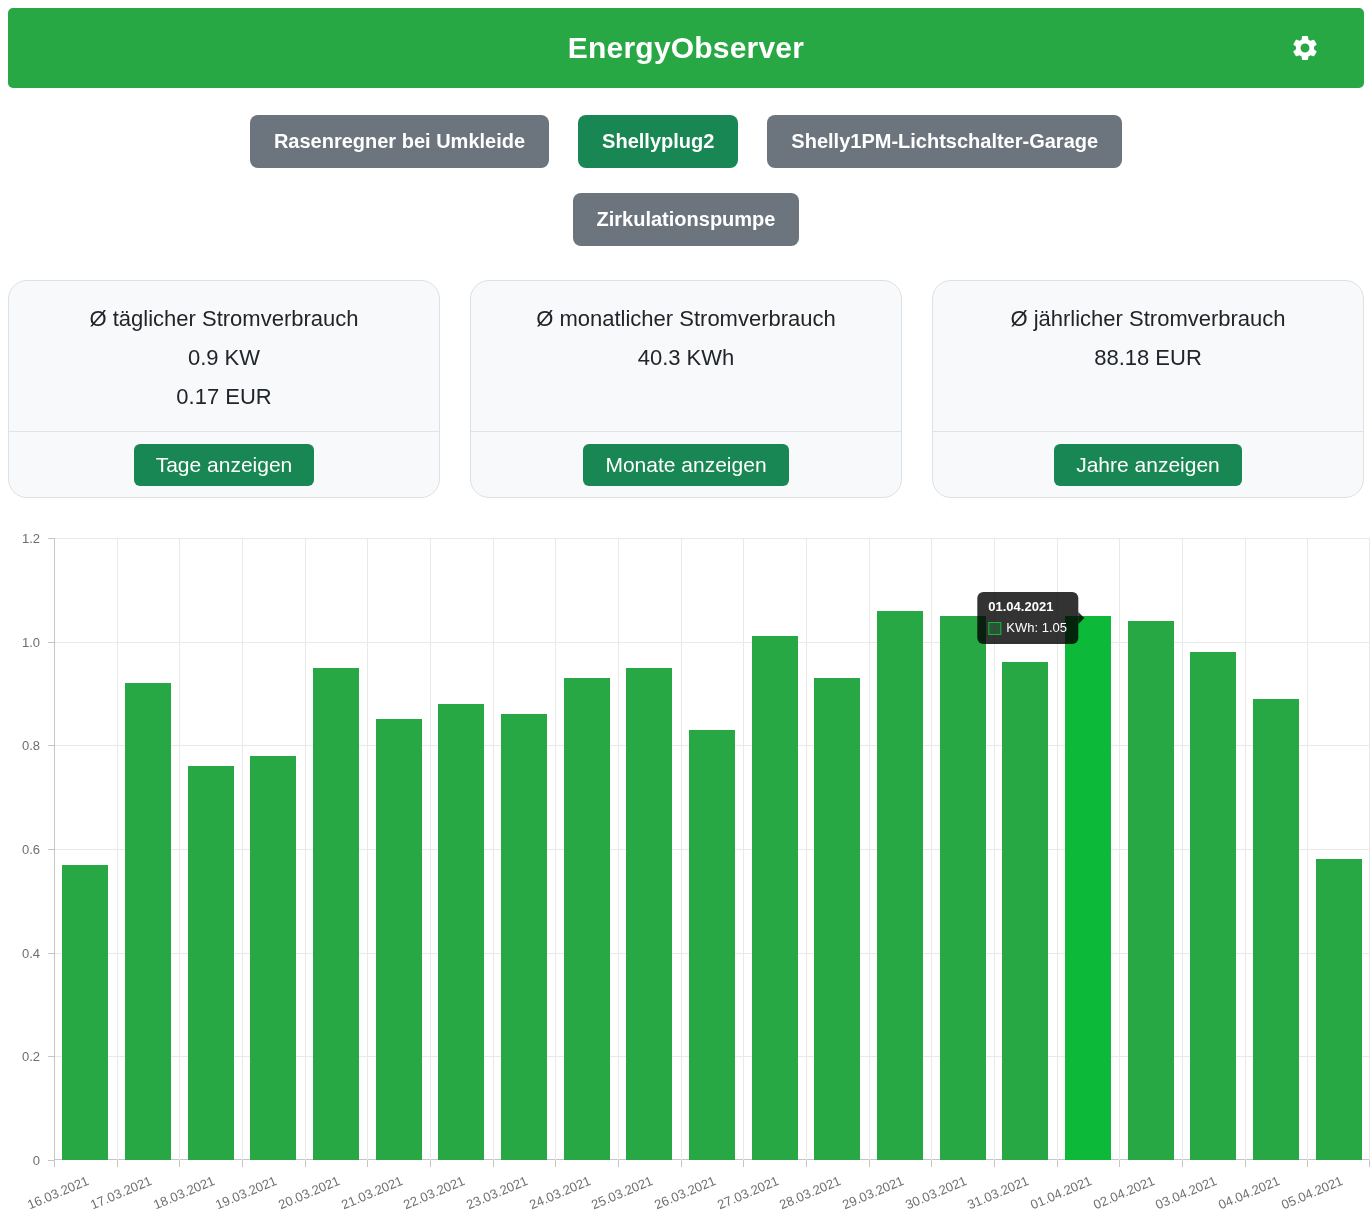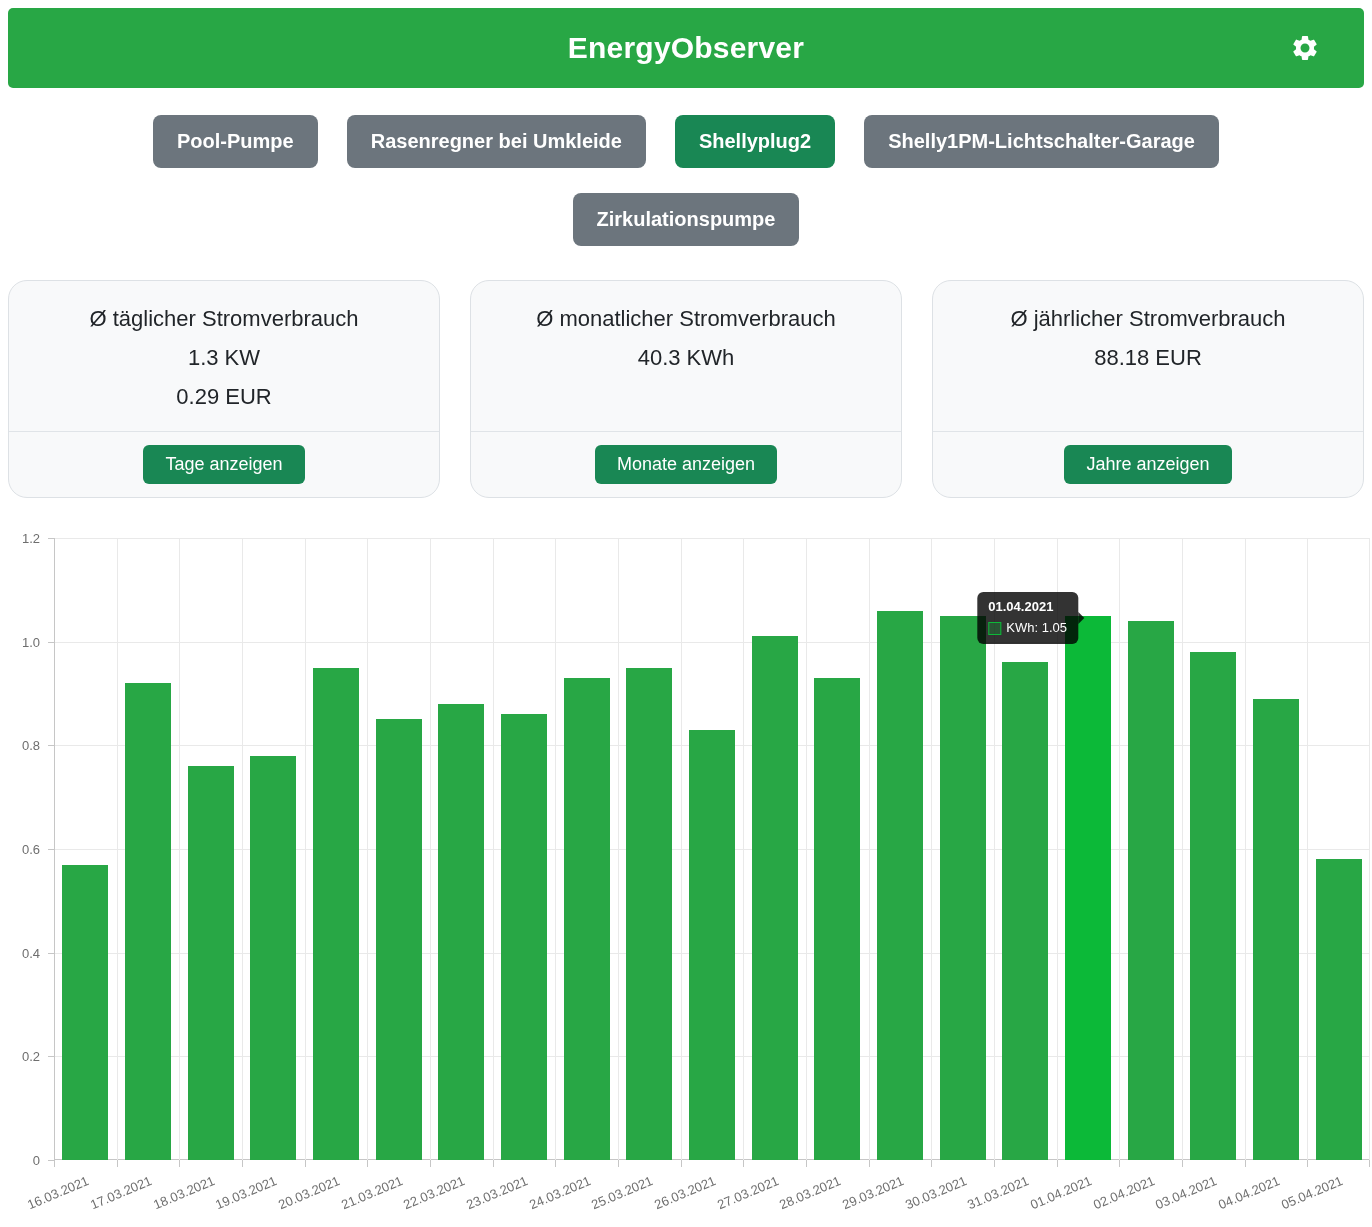--- a/index.html
+++ b/index.html
@@ -109,7 +109,6 @@
   </header>
 
   <nav class="device-row row1">
-    <button class="device">Pool-Pumpe</button>
     <button class="device">Rasenregner bei Umkleide</button>
     <button class="device active">Shellyplug2</button>
     <button class="device">Shelly1PM-Lichtschalter-Garage</button>

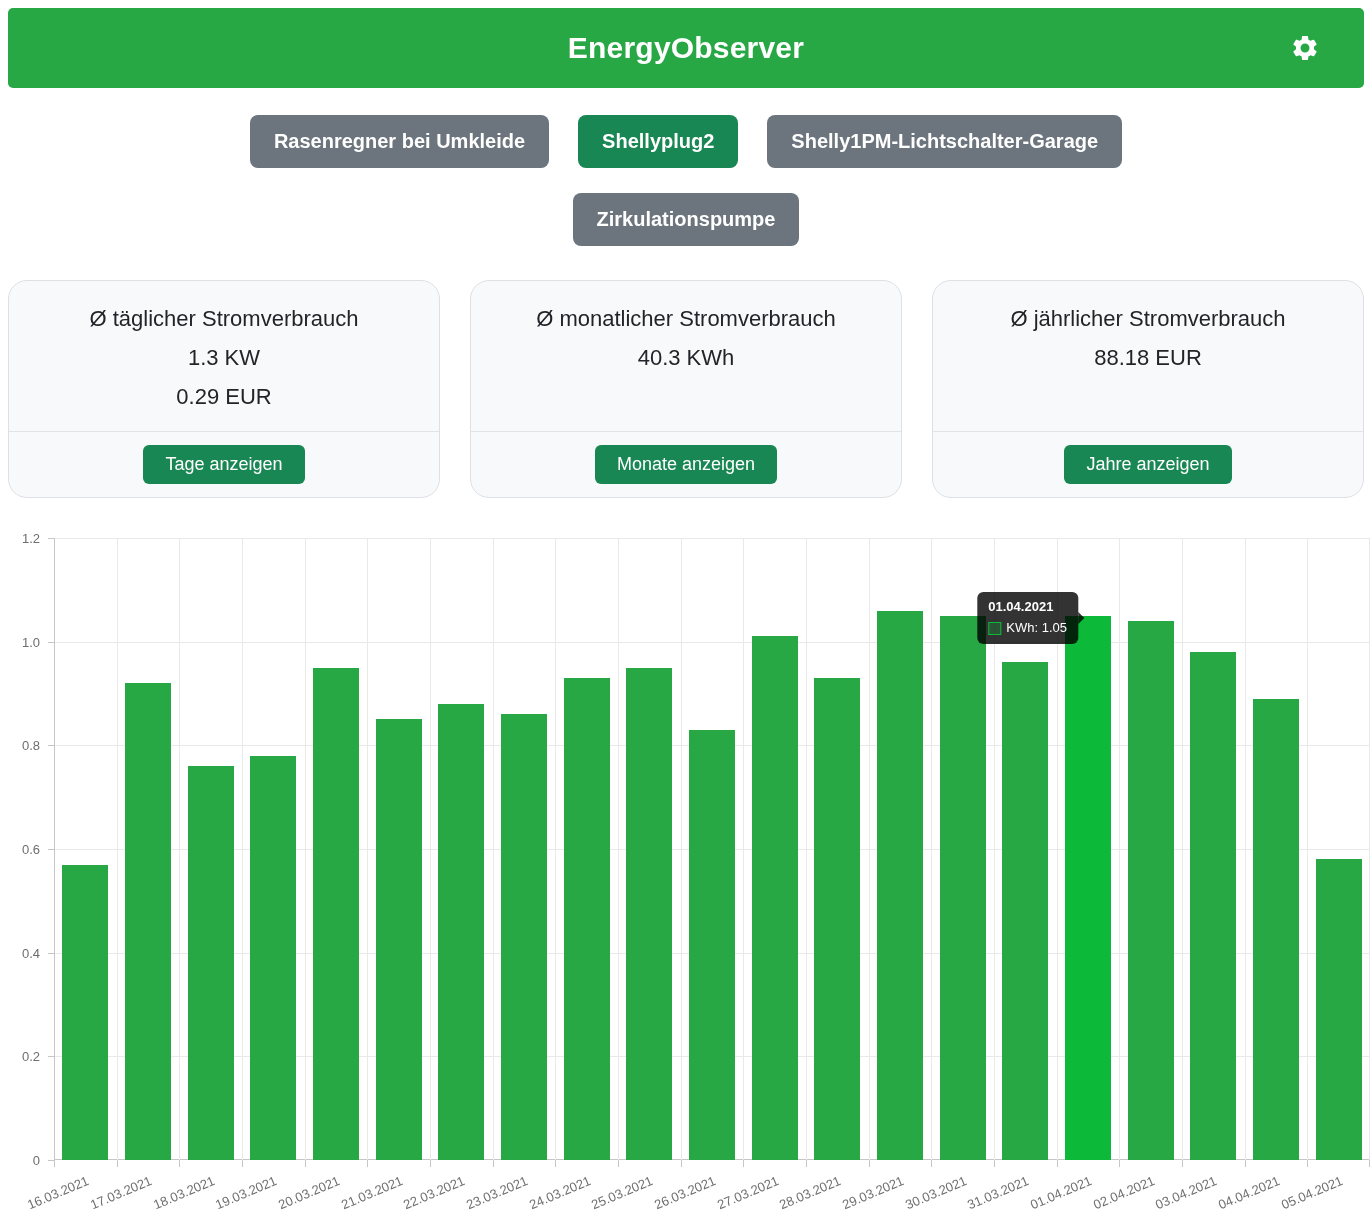--- a/index.html
+++ b/index.html
@@ -121,7 +121,7 @@
     <div class="card">
       <div class="card-body">
         <div class="card-line">Ø täglicher Stromverbrauch</div>
-        <div class="card-line">1.3 KW</div>
+        <div class="card-line">0.9 KW</div>
         <div class="card-line">0.29 EUR</div>
       </div>
       <div class="card-footer">

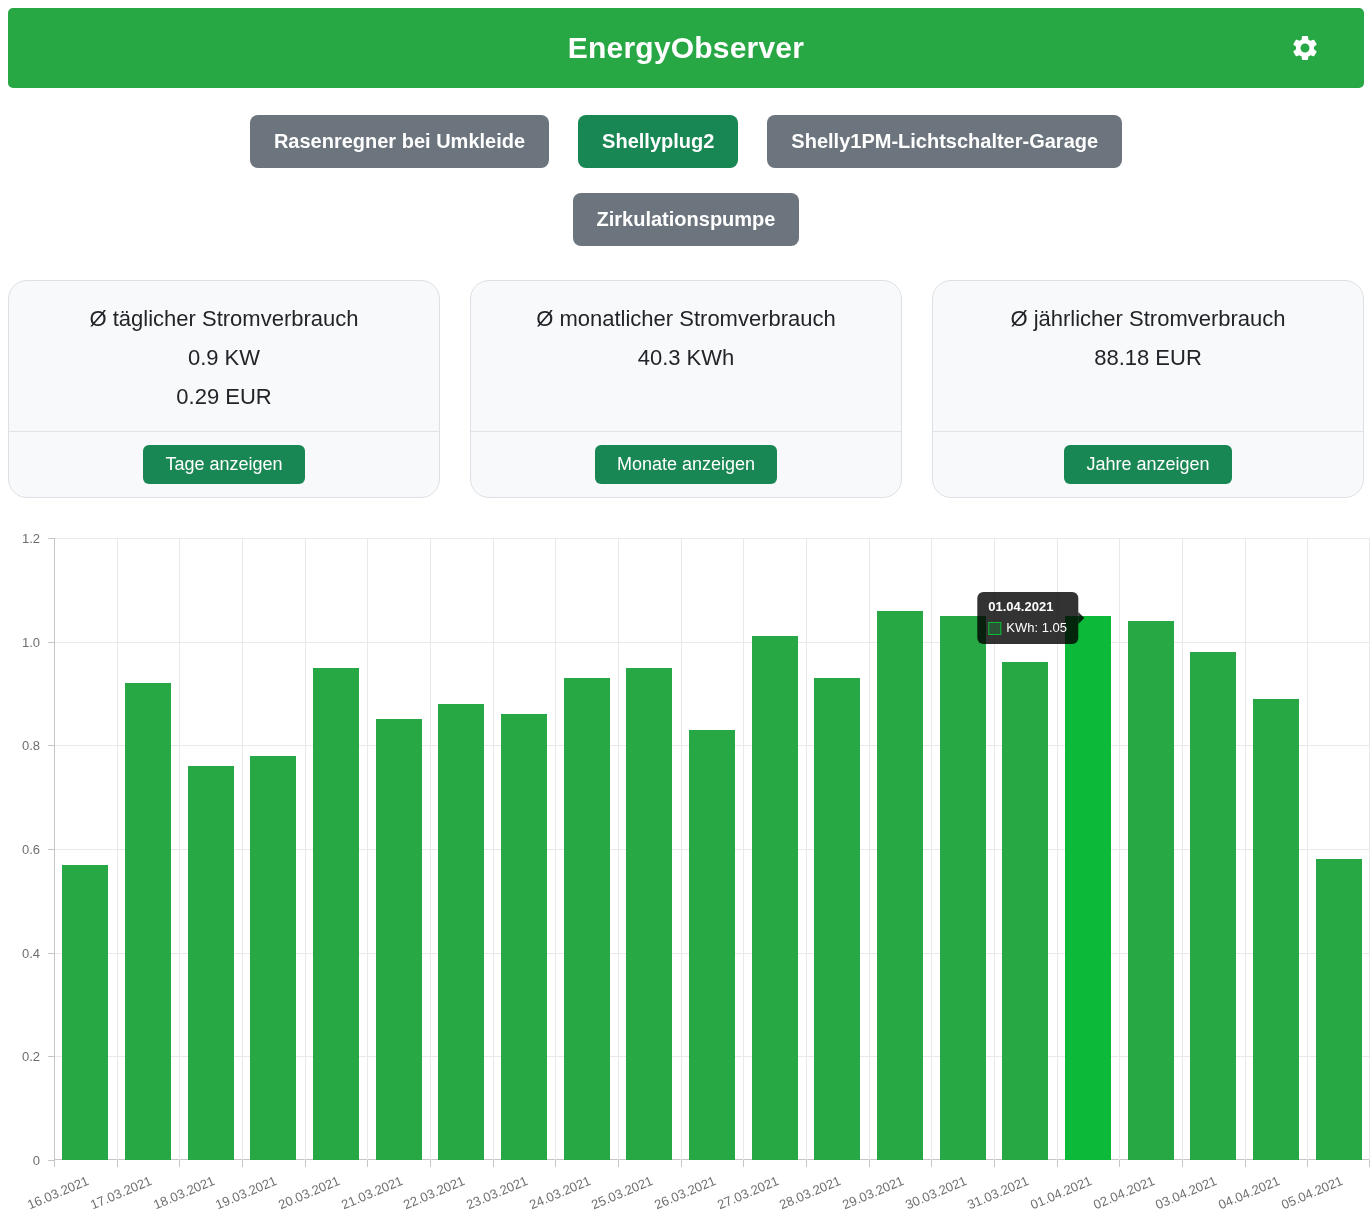--- a/index.html
+++ b/index.html
@@ -122,7 +122,7 @@
       <div class="card-body">
         <div class="card-line">Ø täglicher Stromverbrauch</div>
         <div class="card-line">0.9 KW</div>
-        <div class="card-line">0.29 EUR</div>
+        <div class="card-line">0.17 EUR</div>
       </div>
       <div class="card-footer">
         <button>Tage anzeigen</button>

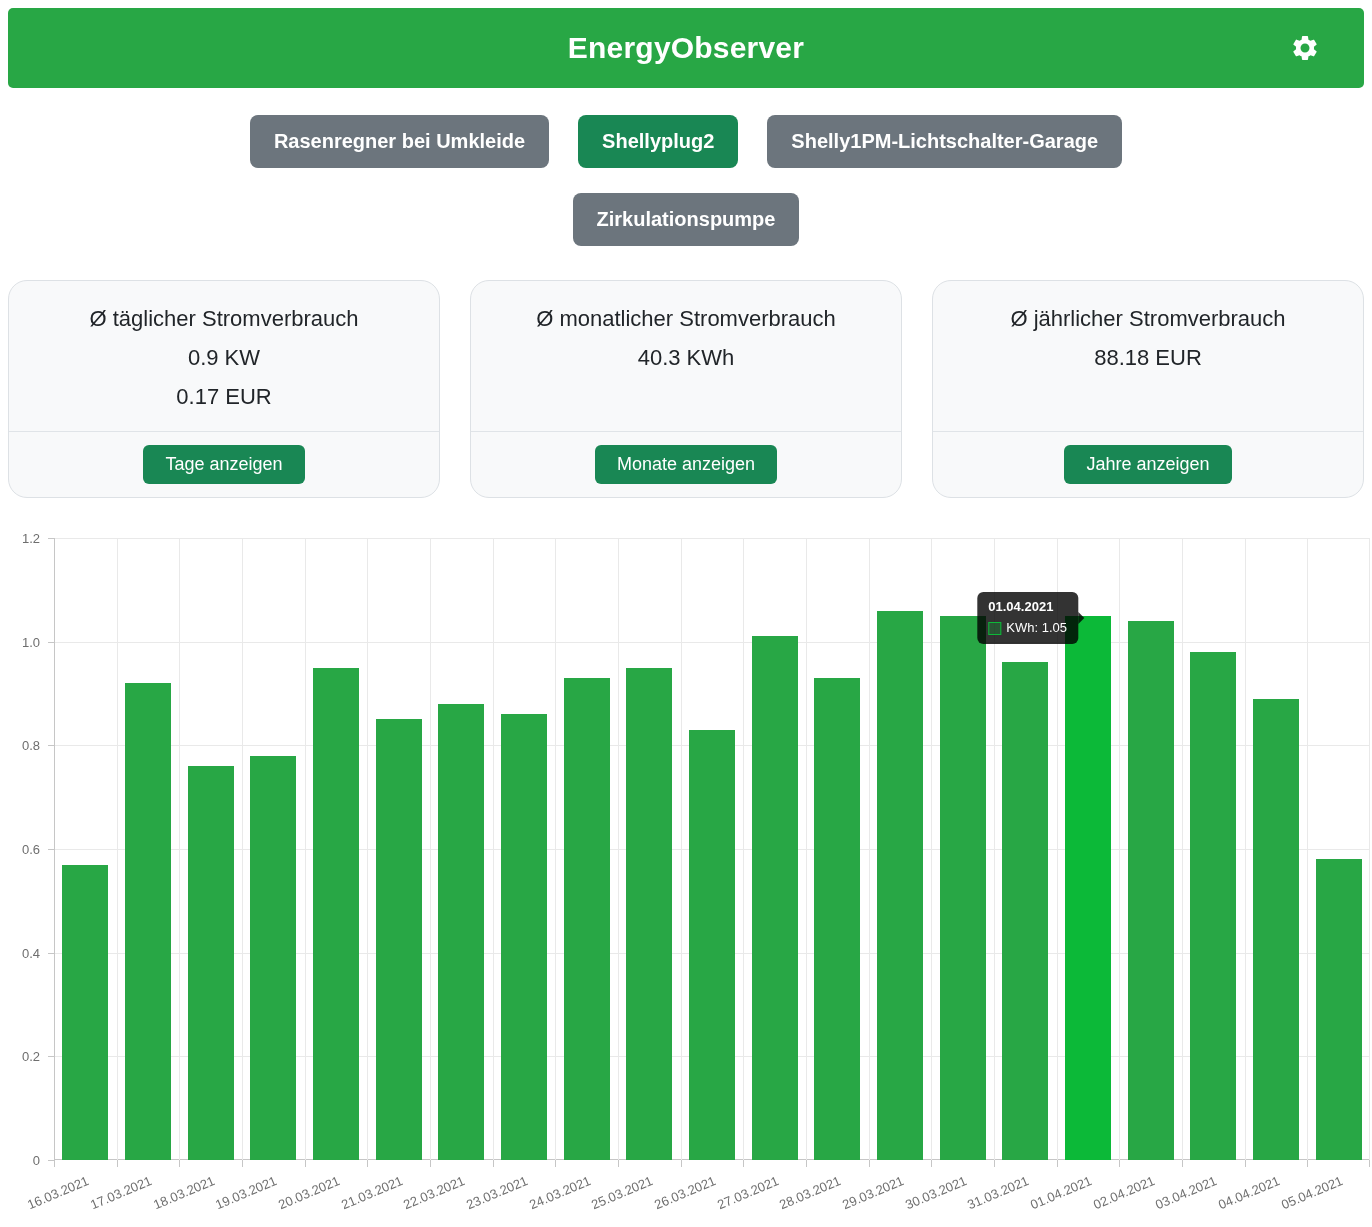--- a/index.html
+++ b/index.html
@@ -51,7 +51,7 @@
   }
   .card-footer button{
     background:var(--active); color:#fff; border:none; border-radius:6px;
-    font-size:18px; padding:9px 22px; font-family:inherit; cursor:pointer;
+    font-size:21px; padding:9px 22px; font-family:inherit; cursor:pointer;
   }
   
   .chart{ position:relative; margin-top:32px; height:697px; }

